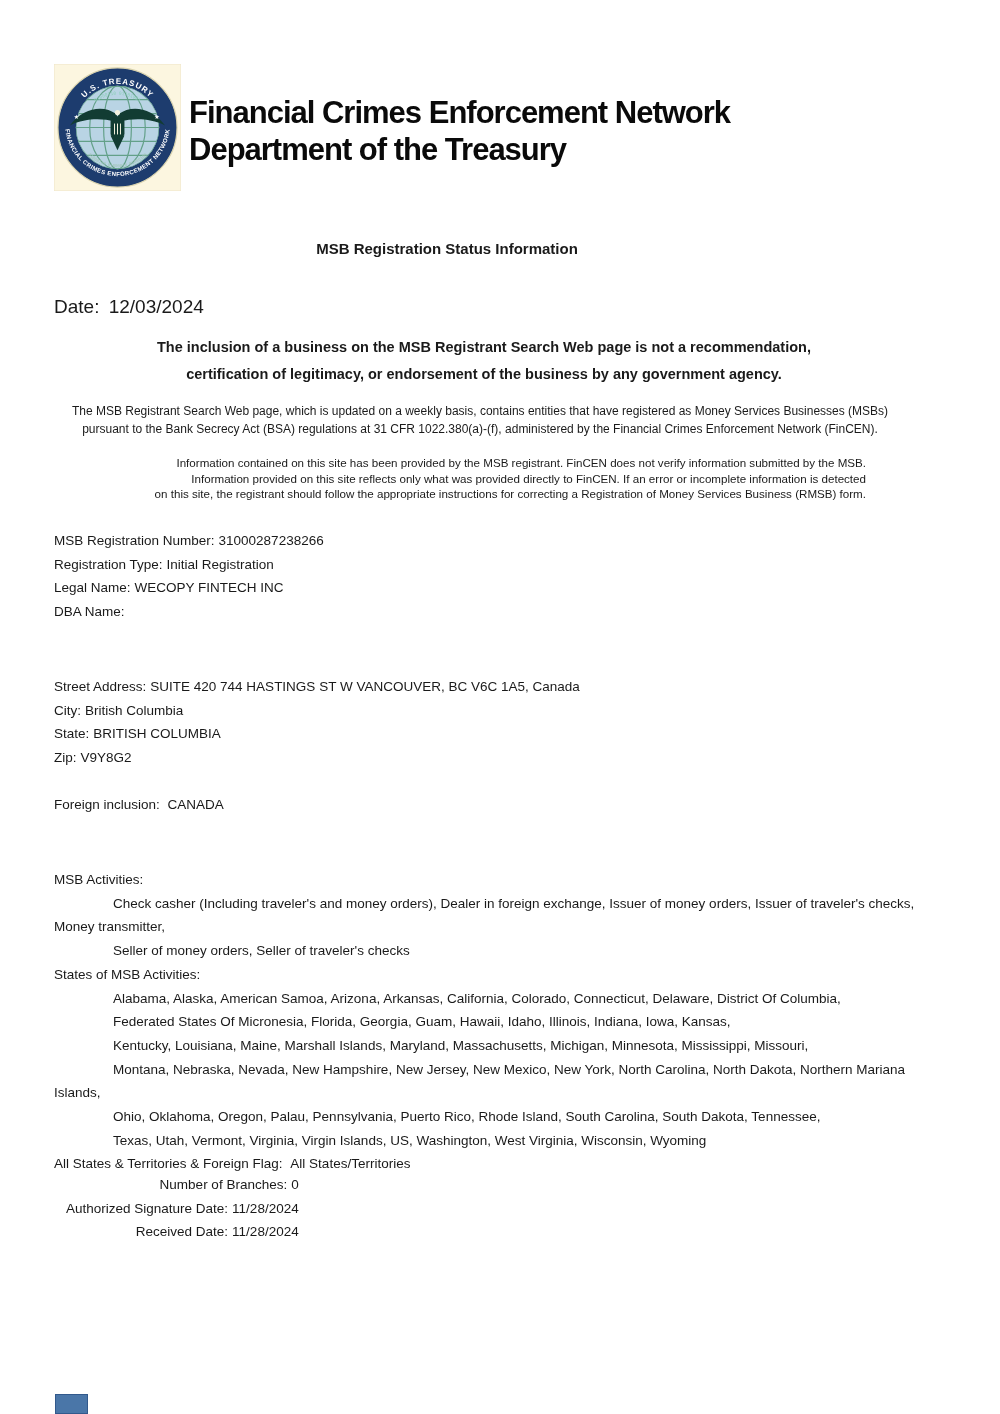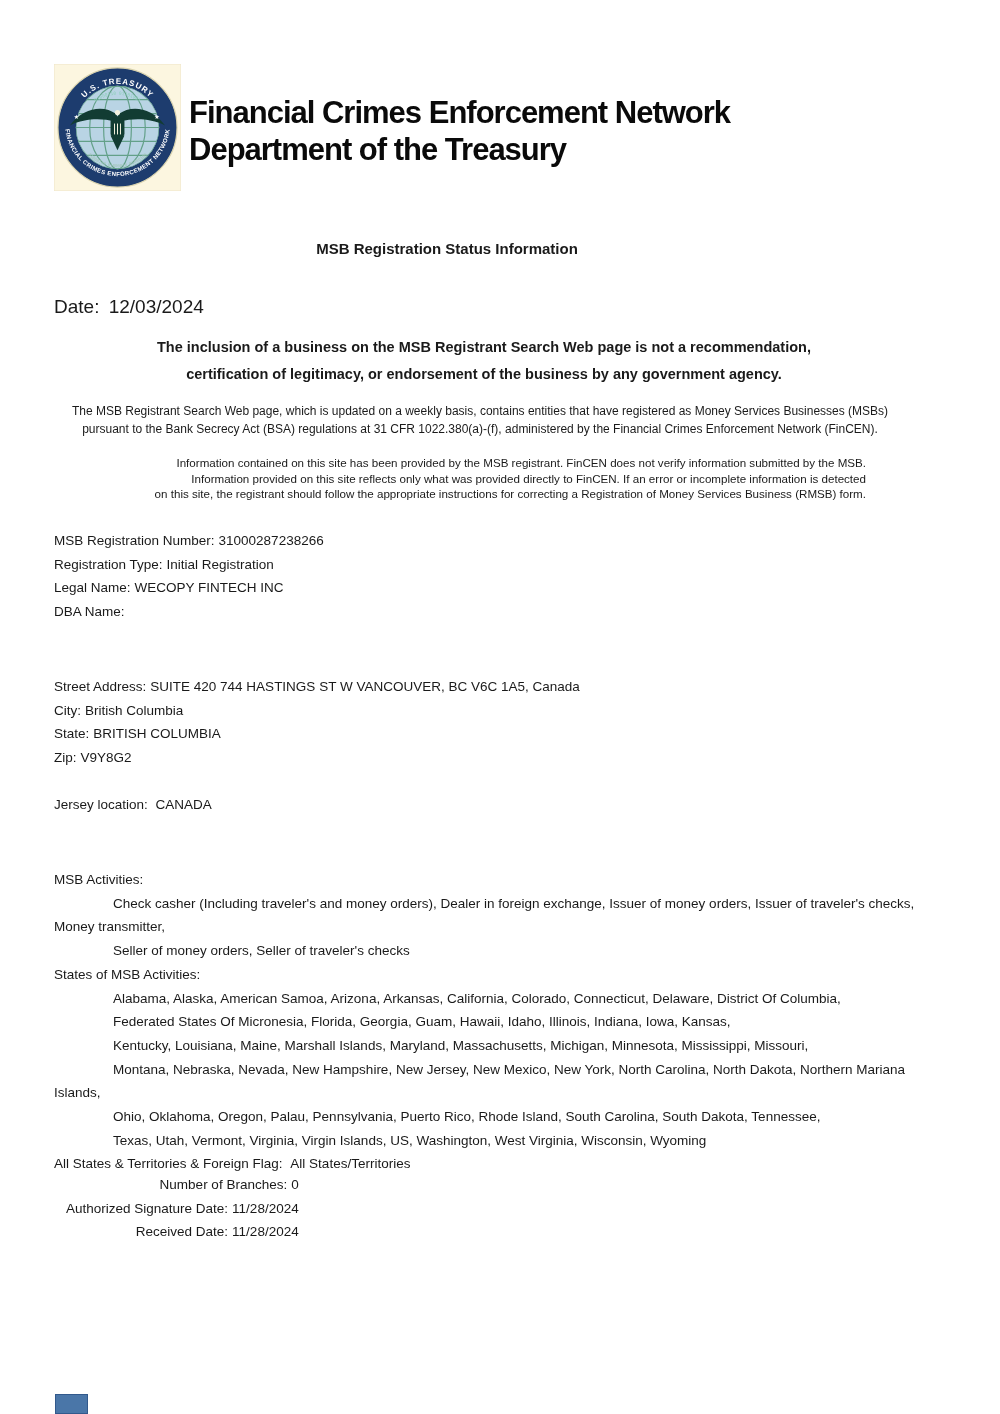--- a/index.html
+++ b/index.html
@@ -149,7 +149,7 @@
   </div>
 
 <div class="abs detail foreign-row field-row">
-  <span class="lbl">Jersey location:</span>
+  <span class="lbl">Foreign inclusion:</span>
   <span class="val">CANADA</span>
 </div>
 

